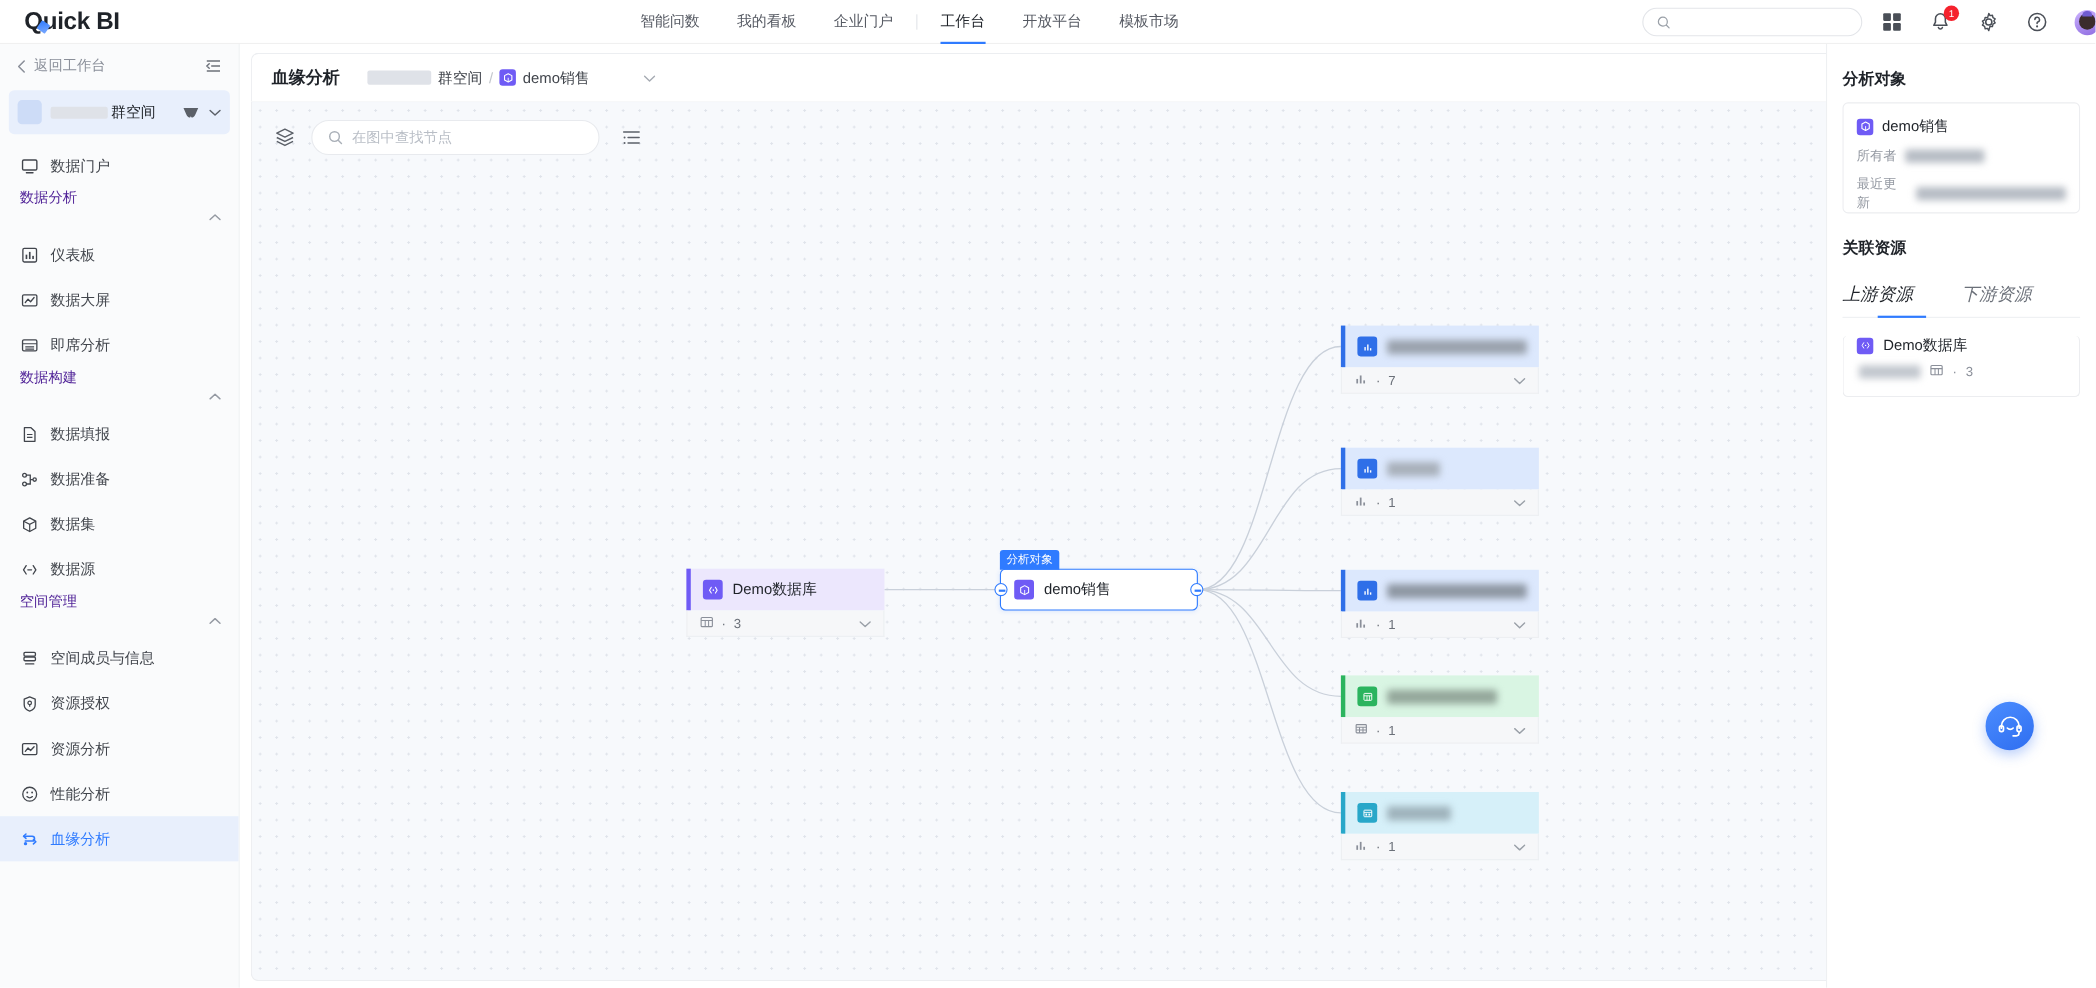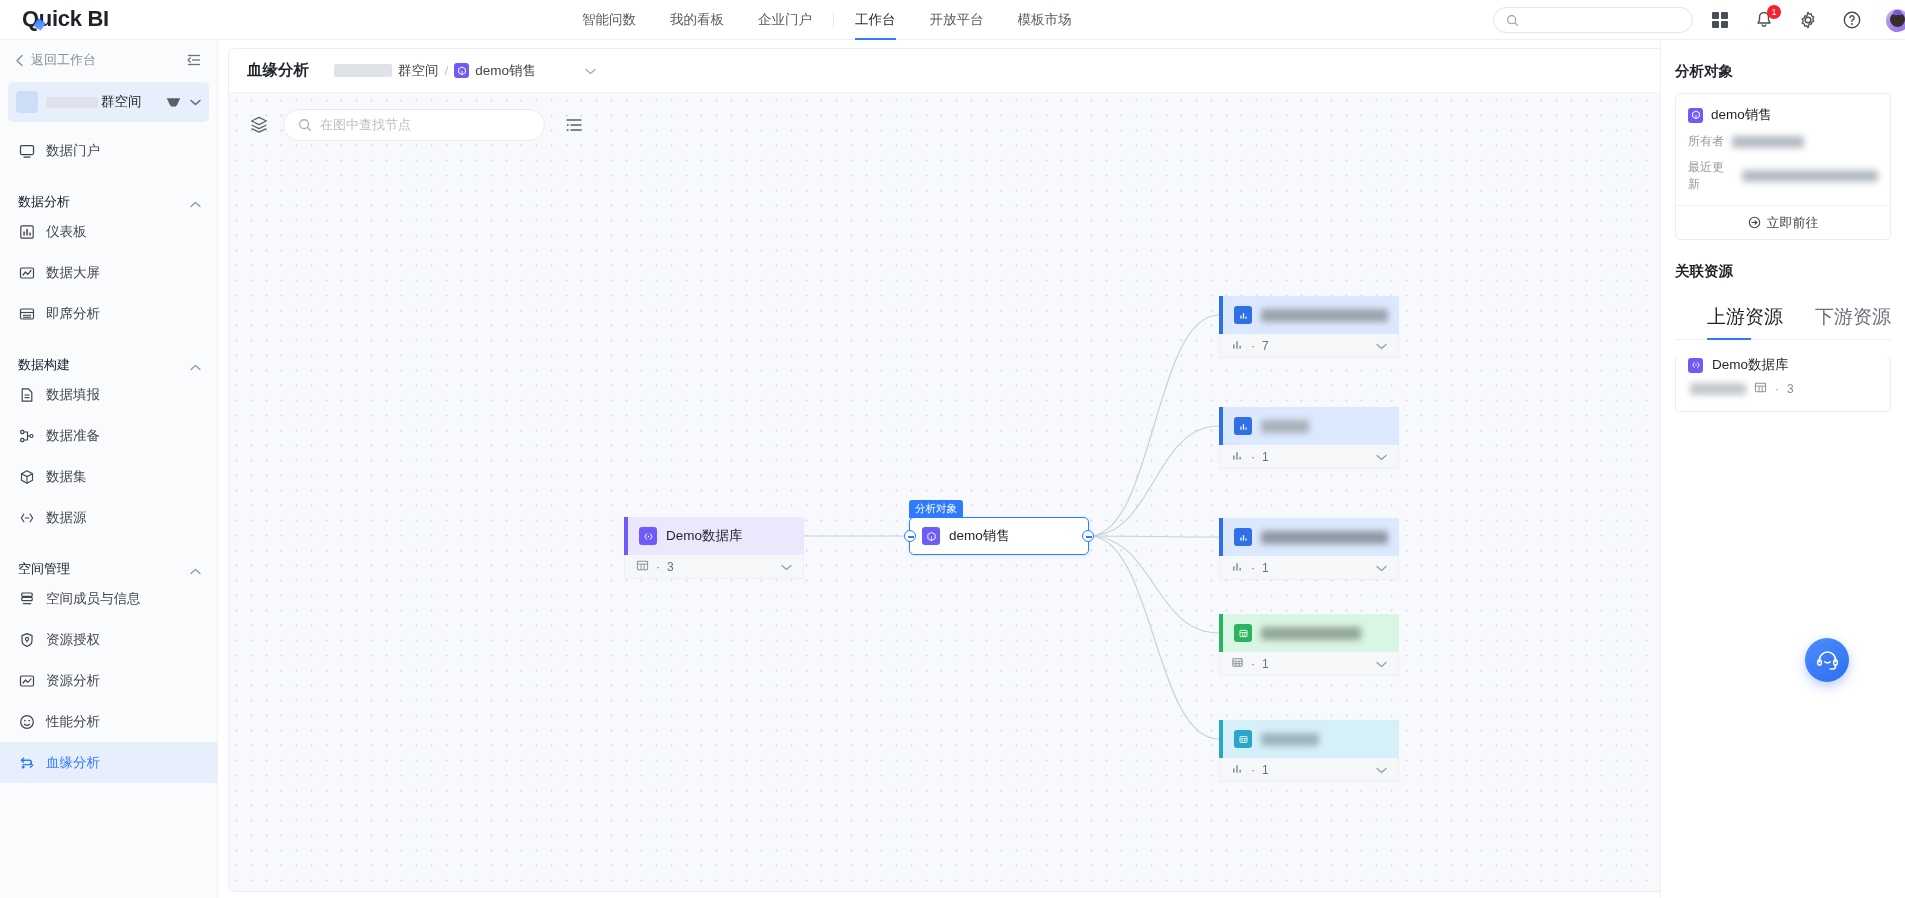--- a/index.html
+++ b/index.html
@@ -79,8 +79,8 @@
   .nav-item.active{ background:#e8effc; color:#2f7bff; }
   .nav-item .ico{ width:17px; height:17px; display:flex; align-items:center; justify-content:center; }
   .nav-group{
-    height:40px; display:flex; align-items:flex-end; padding:0 16px 0 18px;
-    font-size:13px; color:#0f172a; cursor:pointer;
+    height:40px; display:flex; align-items:flex-start; padding:0 16px 0 18px;
+    font-size:13px; color:#4c1d95; cursor:pointer;flex-direction:column;
   }
   .nav-group .chev{ margin-left:auto; }
 

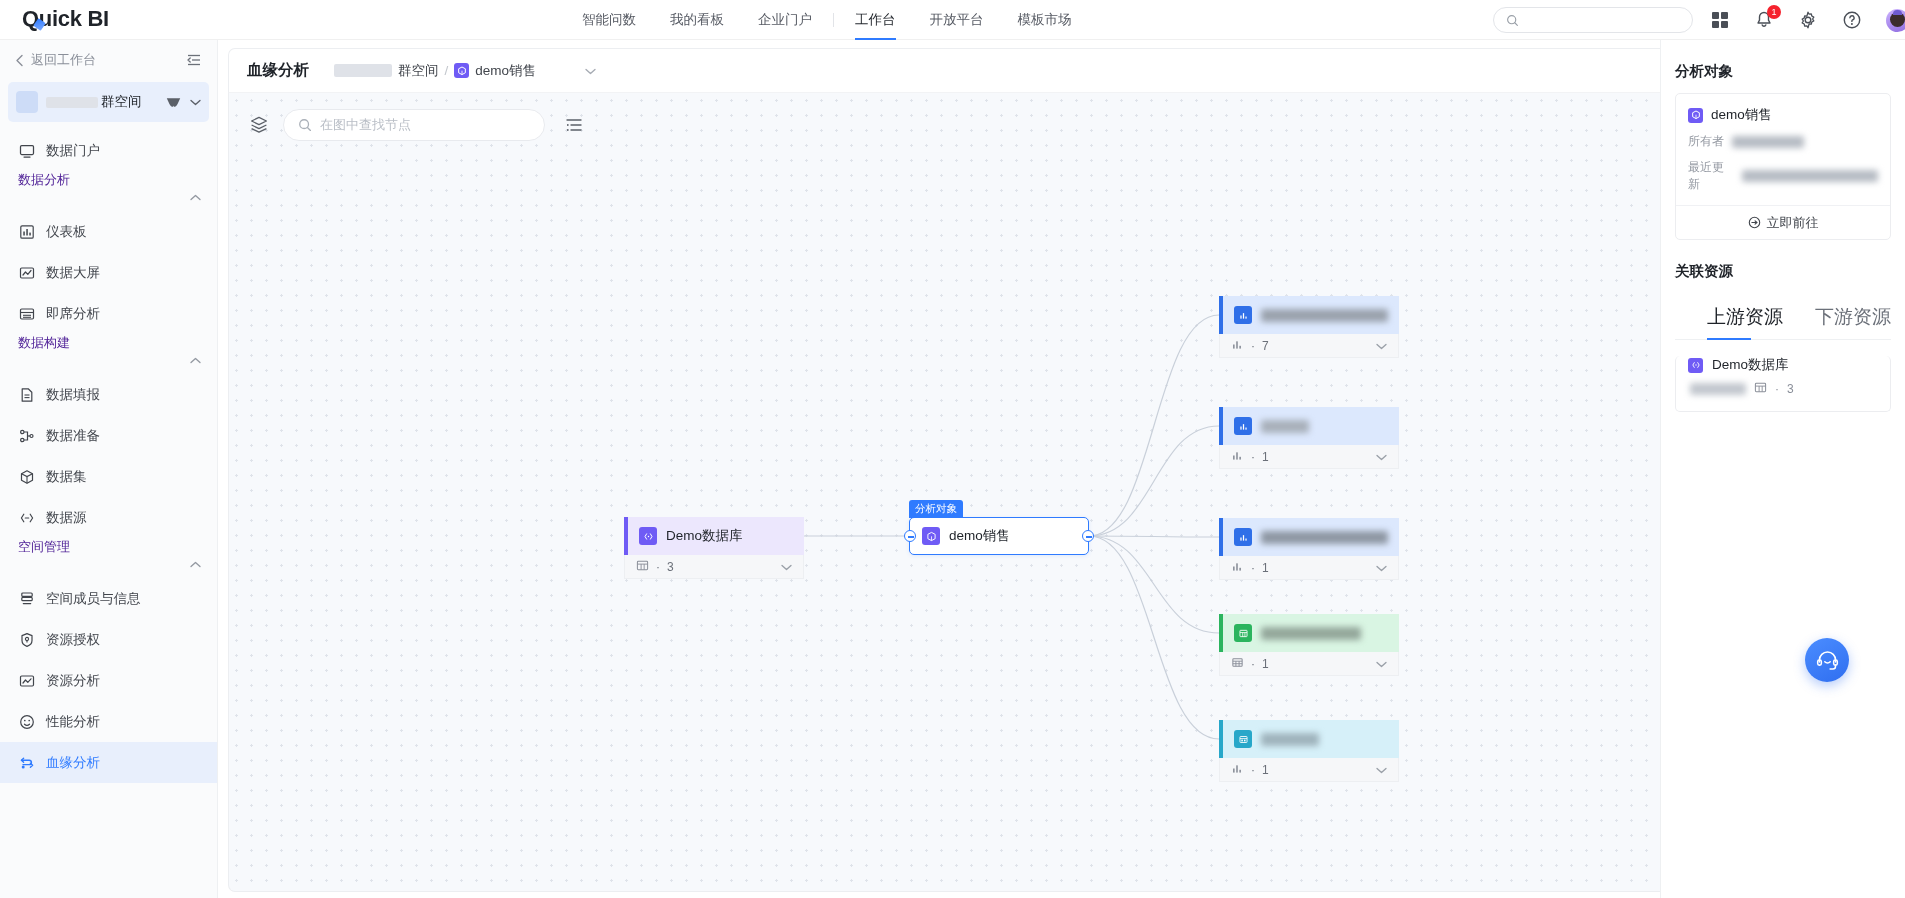--- a/index.html
+++ b/index.html
@@ -801,14 +801,6 @@
         <span>最近更新</span>
         <span class="blur" style="width:140px;height:12px;background:#b6bcc4"></span>
       </div>
-      <div class="rp-go">
-        <svg width="13" height="13" viewBox="0 0 14 14">
-          <circle cx="7" cy="7" r="5.6" fill="none" stroke="#41454c" stroke-width="1.2"></circle>
-          <line x1="4.2" y1="7" x2="9.4" y2="7" stroke="#41454c" stroke-width="1.2" stroke-linecap="round"></line>
-          <polyline points="7.6,5.2 9.6,7 7.6,8.8" fill="none" stroke="#41454c" stroke-width="1.2" stroke-linecap="round" stroke-linejoin="round"></polyline>
-        </svg>
-        <span>立即前往</span>
-      </div>
     </div>
 
     <div class="rp-title">关联资源</div>

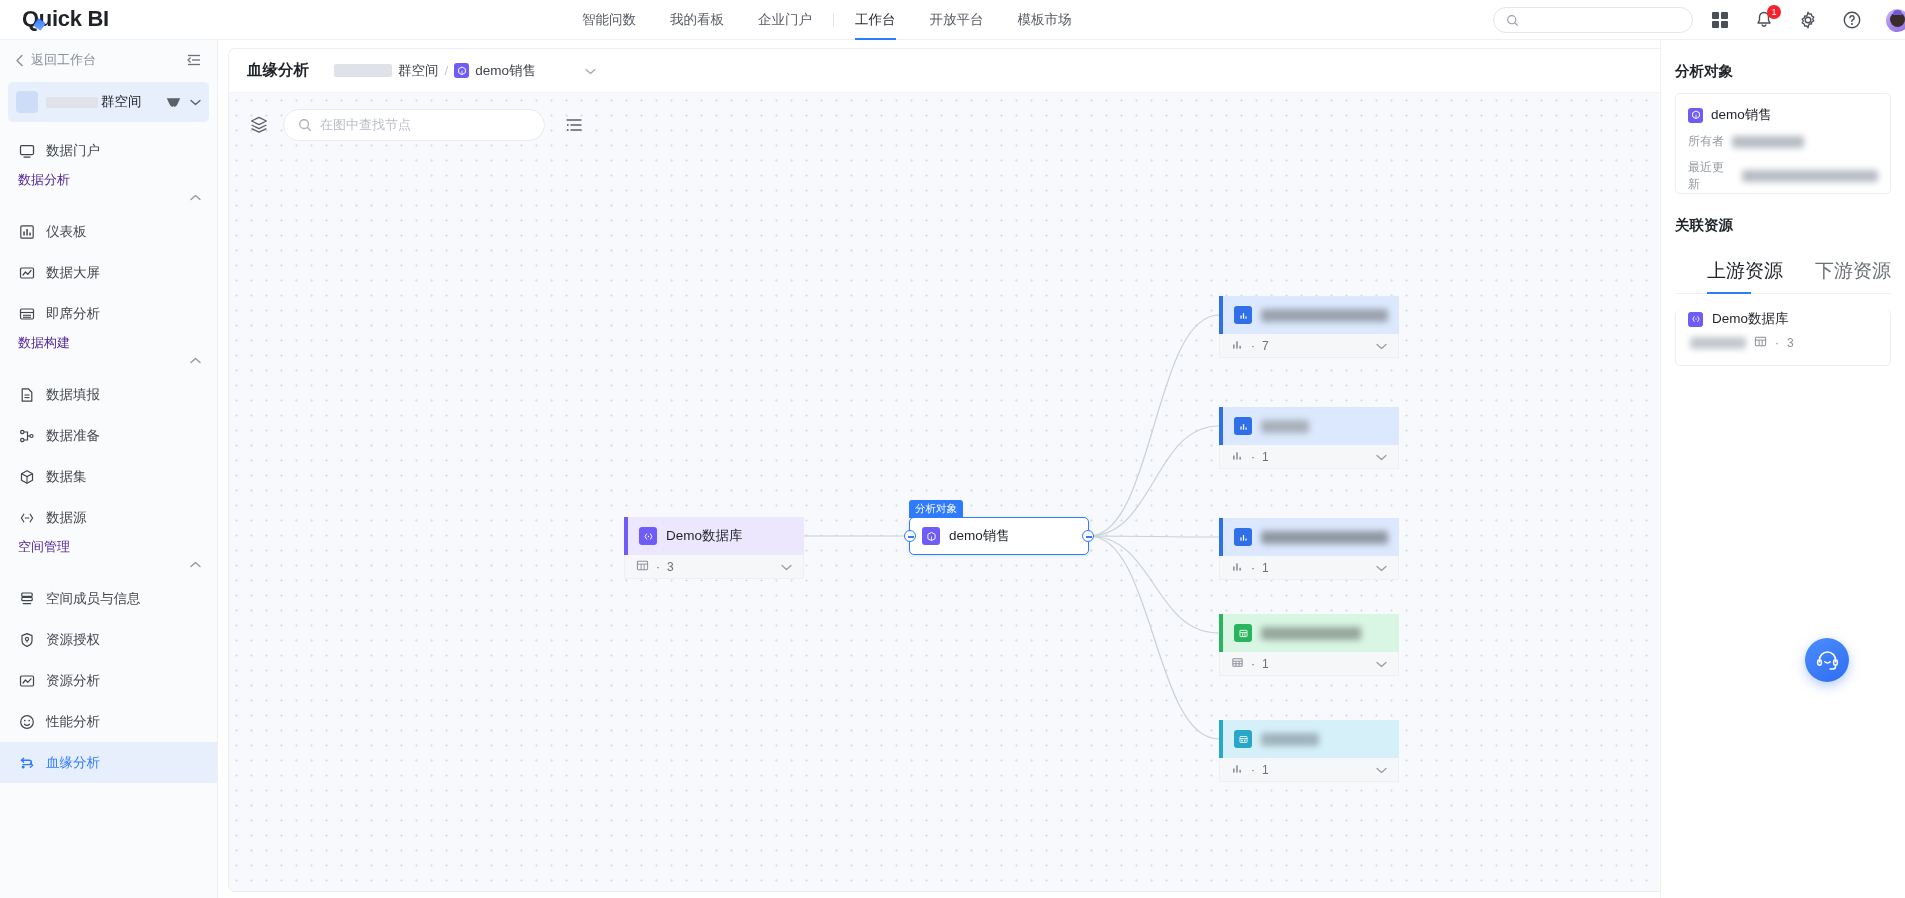--- a/index.html
+++ b/index.html
@@ -192,8 +192,8 @@
     font-size:13px; color:#41454c; cursor:pointer;
   }
   .rp-tabs{ display:flex; border-bottom:1px solid #eef0f2; margin-top:2px; }
-  .rp-tab{ flex:1; text-align:right; font-size:19px; color:#6b7079; padding:11px 0 9px 0;
-      cursor:pointer; position:relative; }
+  .rp-tab{ flex:1; text-align:left; font-size:16px; color:#6b7079; padding:11px 0 9px 0;
+      cursor:pointer; position:relative;font-style:italic; }
   .rp-tab.active{ color:#1f2329; }
   .rp-tab.active:after{ content:""; position:absolute; left:50%; margin-left:-22px; bottom:-1px;
       width:44px; height:2px; background:#2f7bff; }

